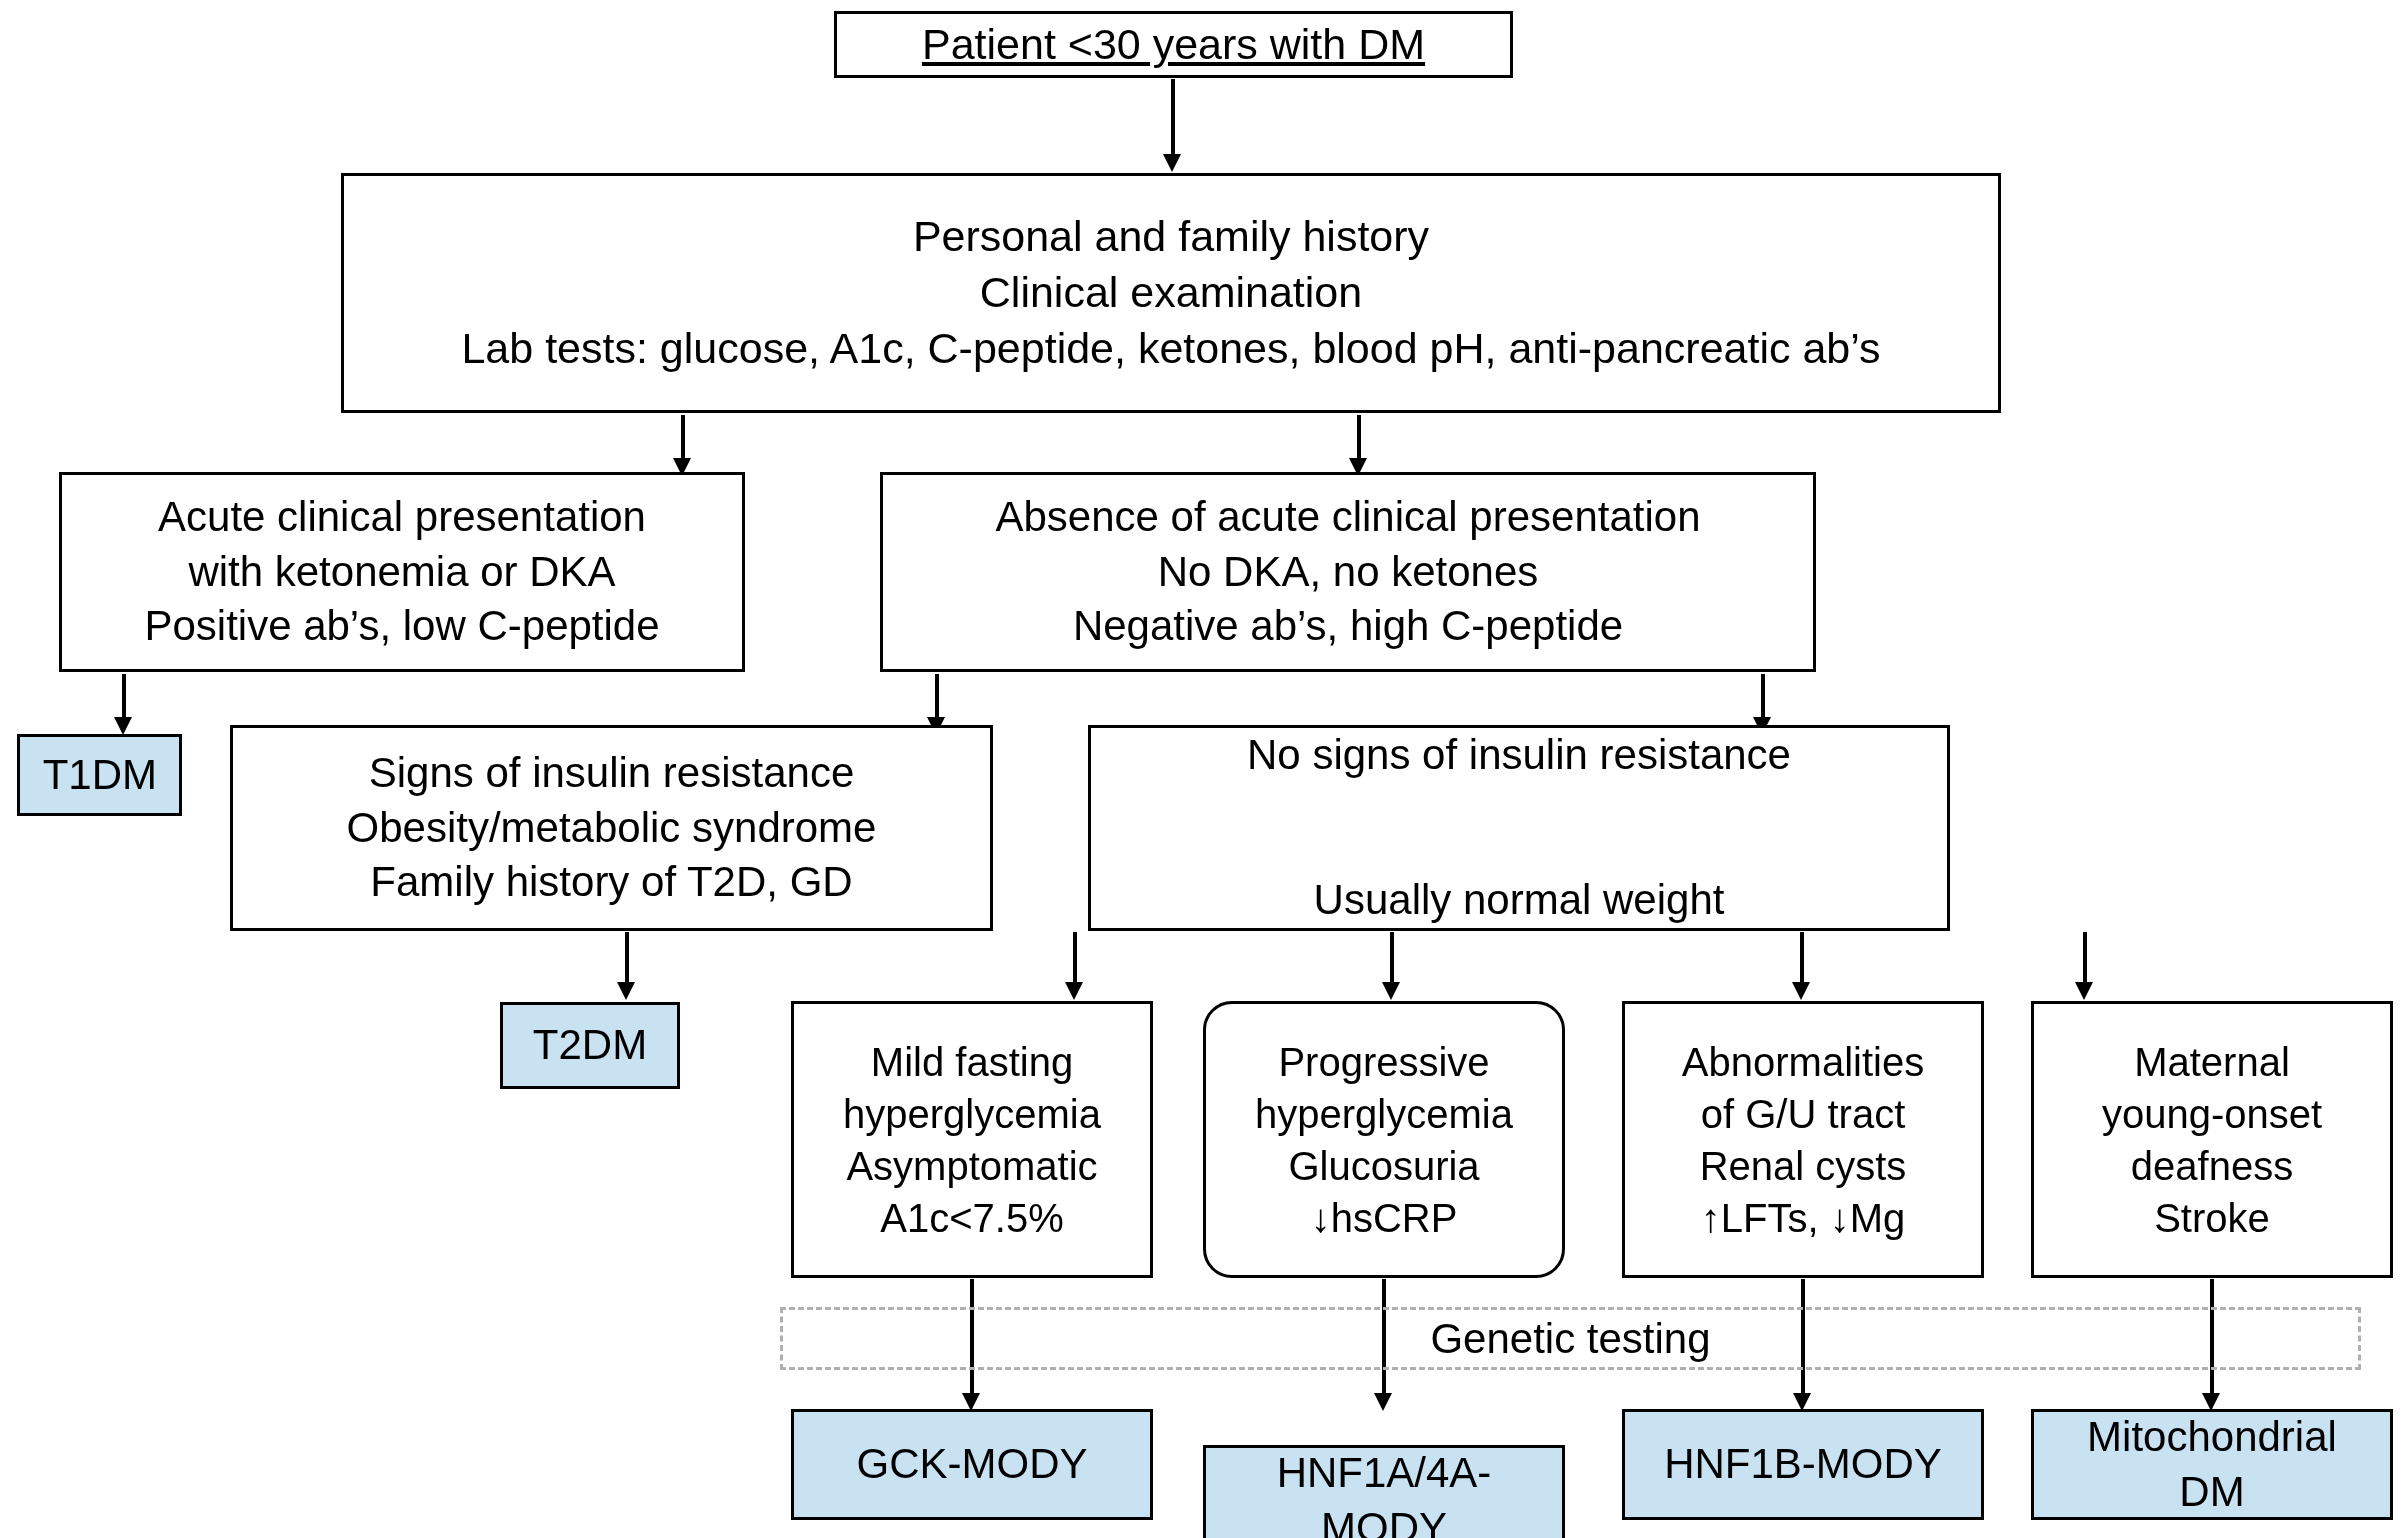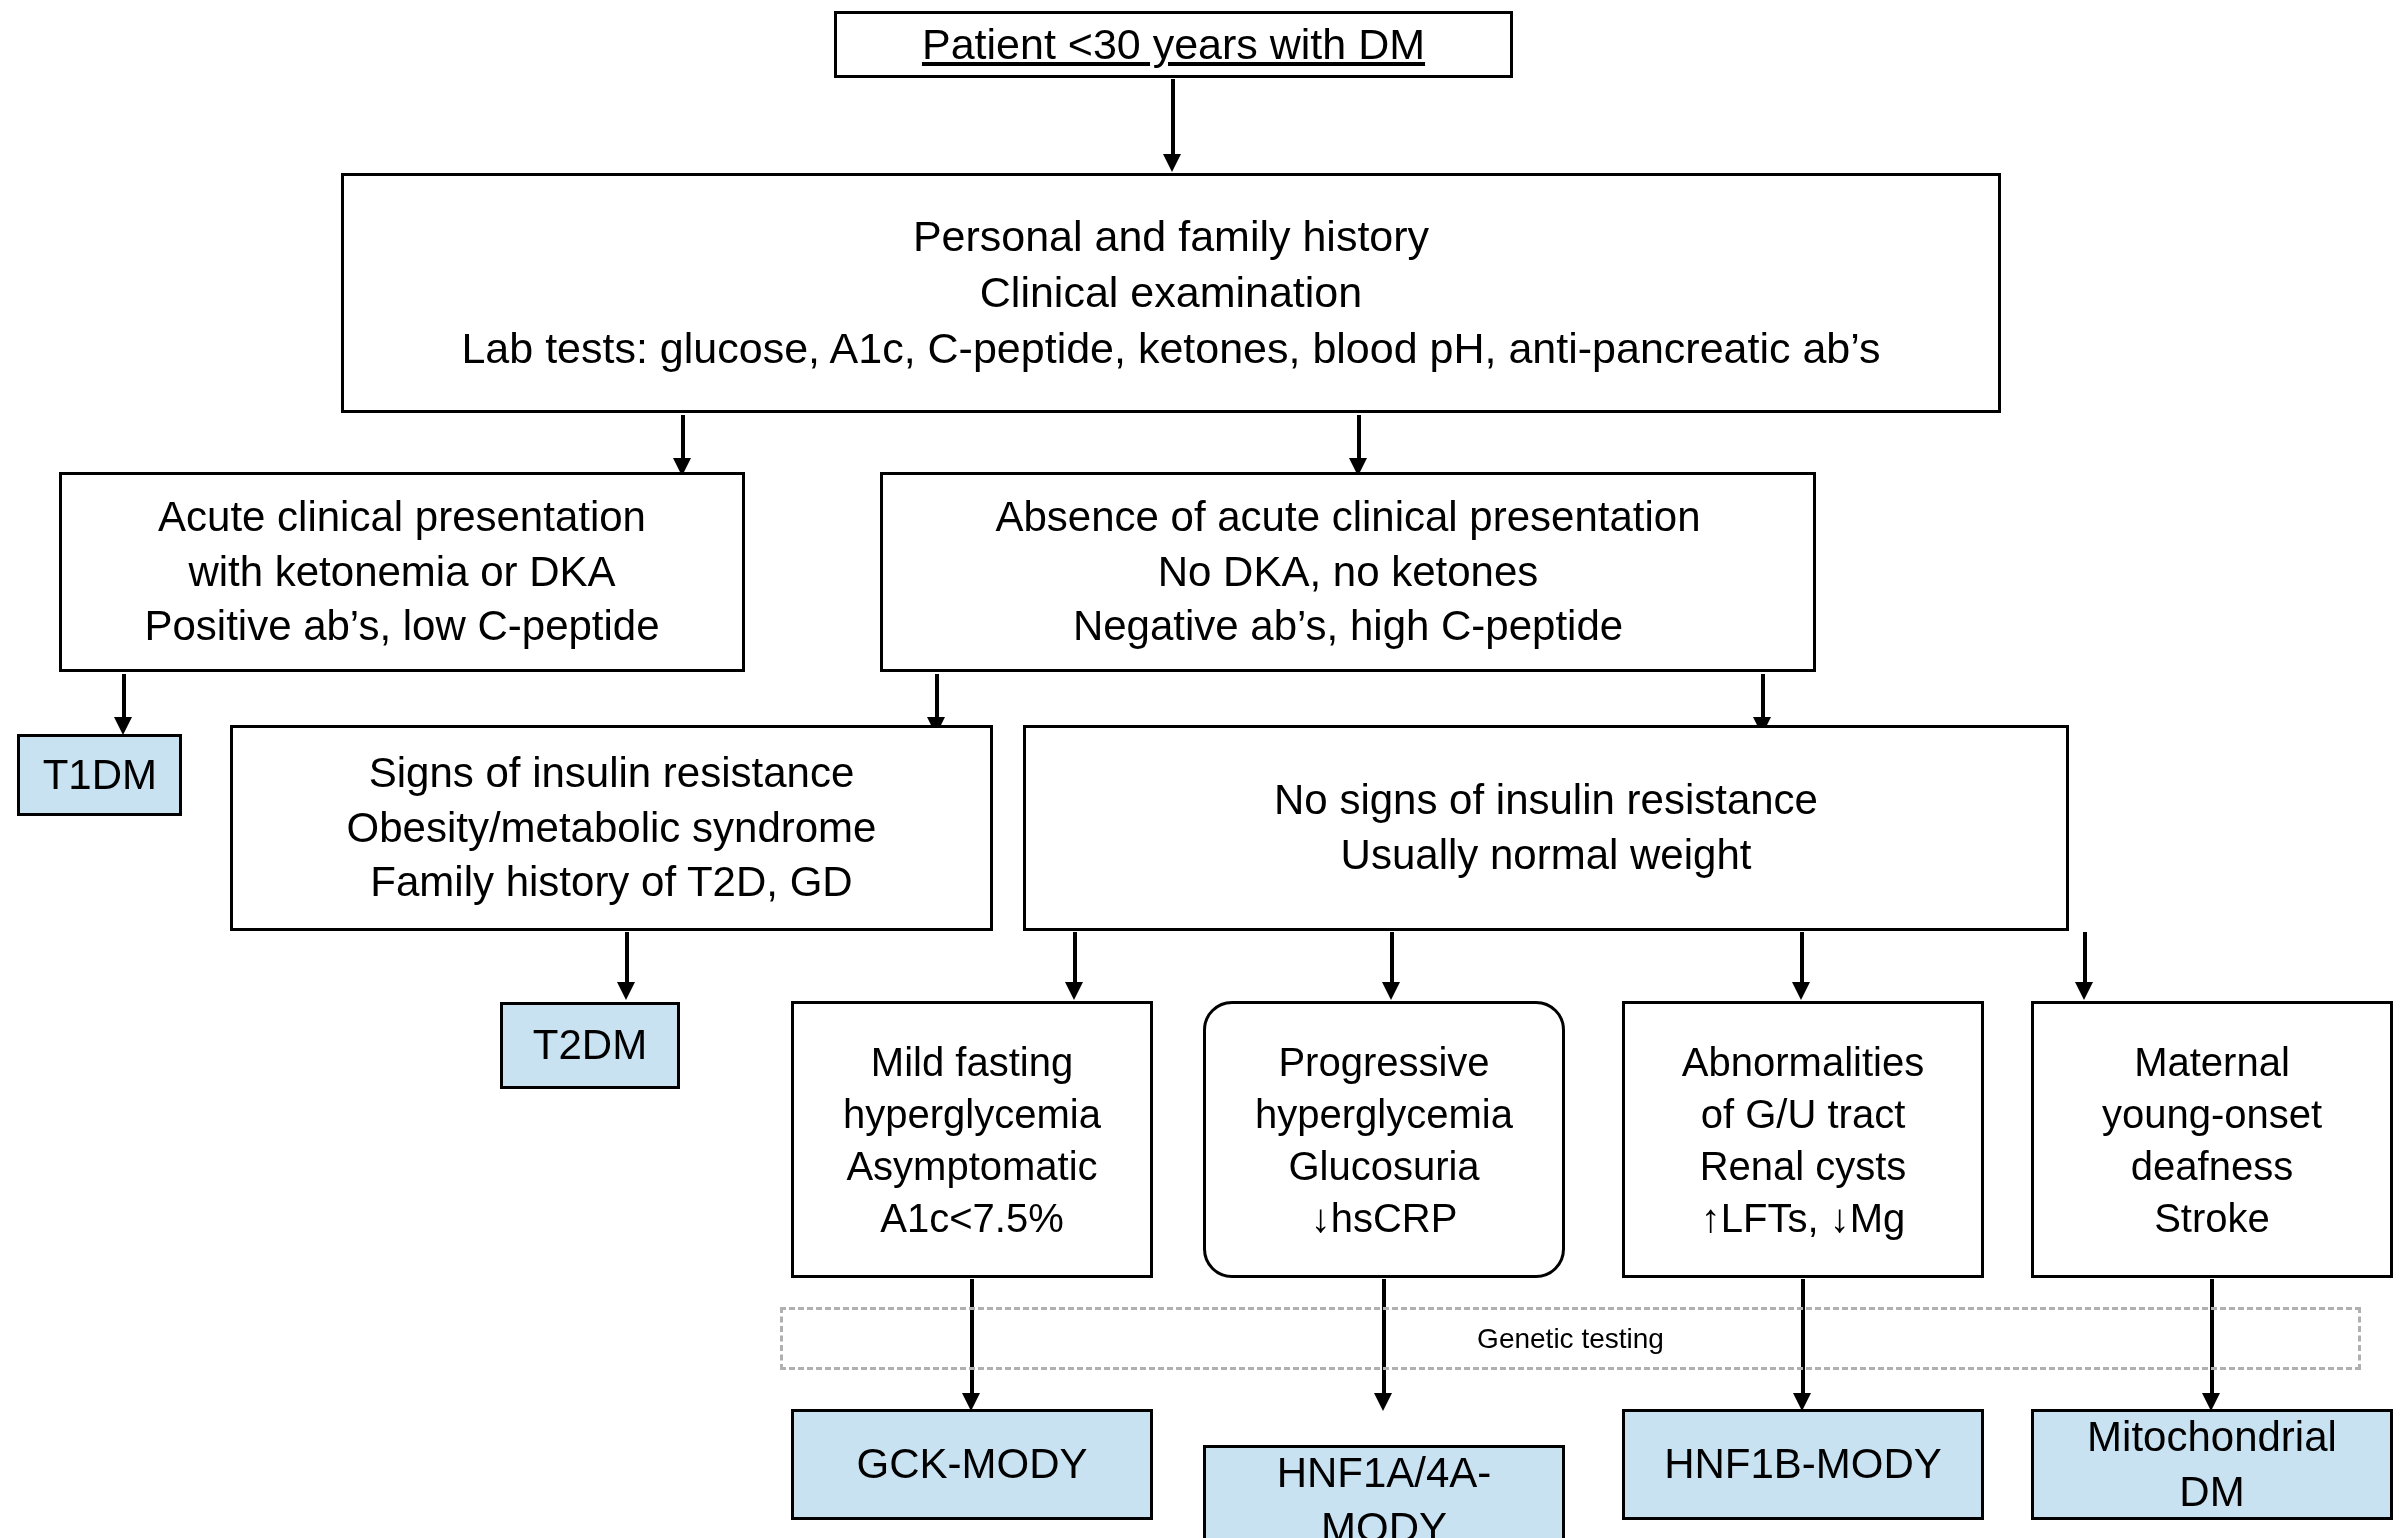--- a/index.html
+++ b/index.html
@@ -154,7 +154,7 @@
     <span class="ln">Family history of T2D, GD</span>
   </div>
 
-  <div class="node fs-lg" style="left:1023px; top:725px; width:1046px; height:206px;">
+  <div class="node fs-lg" style="left:1088px; top:725px; width:862px; height:206px;justify-content:space-between;">
     <span class="ln">No signs of insulin resistance</span>
     <span class="ln">Usually normal weight</span>
   </div>

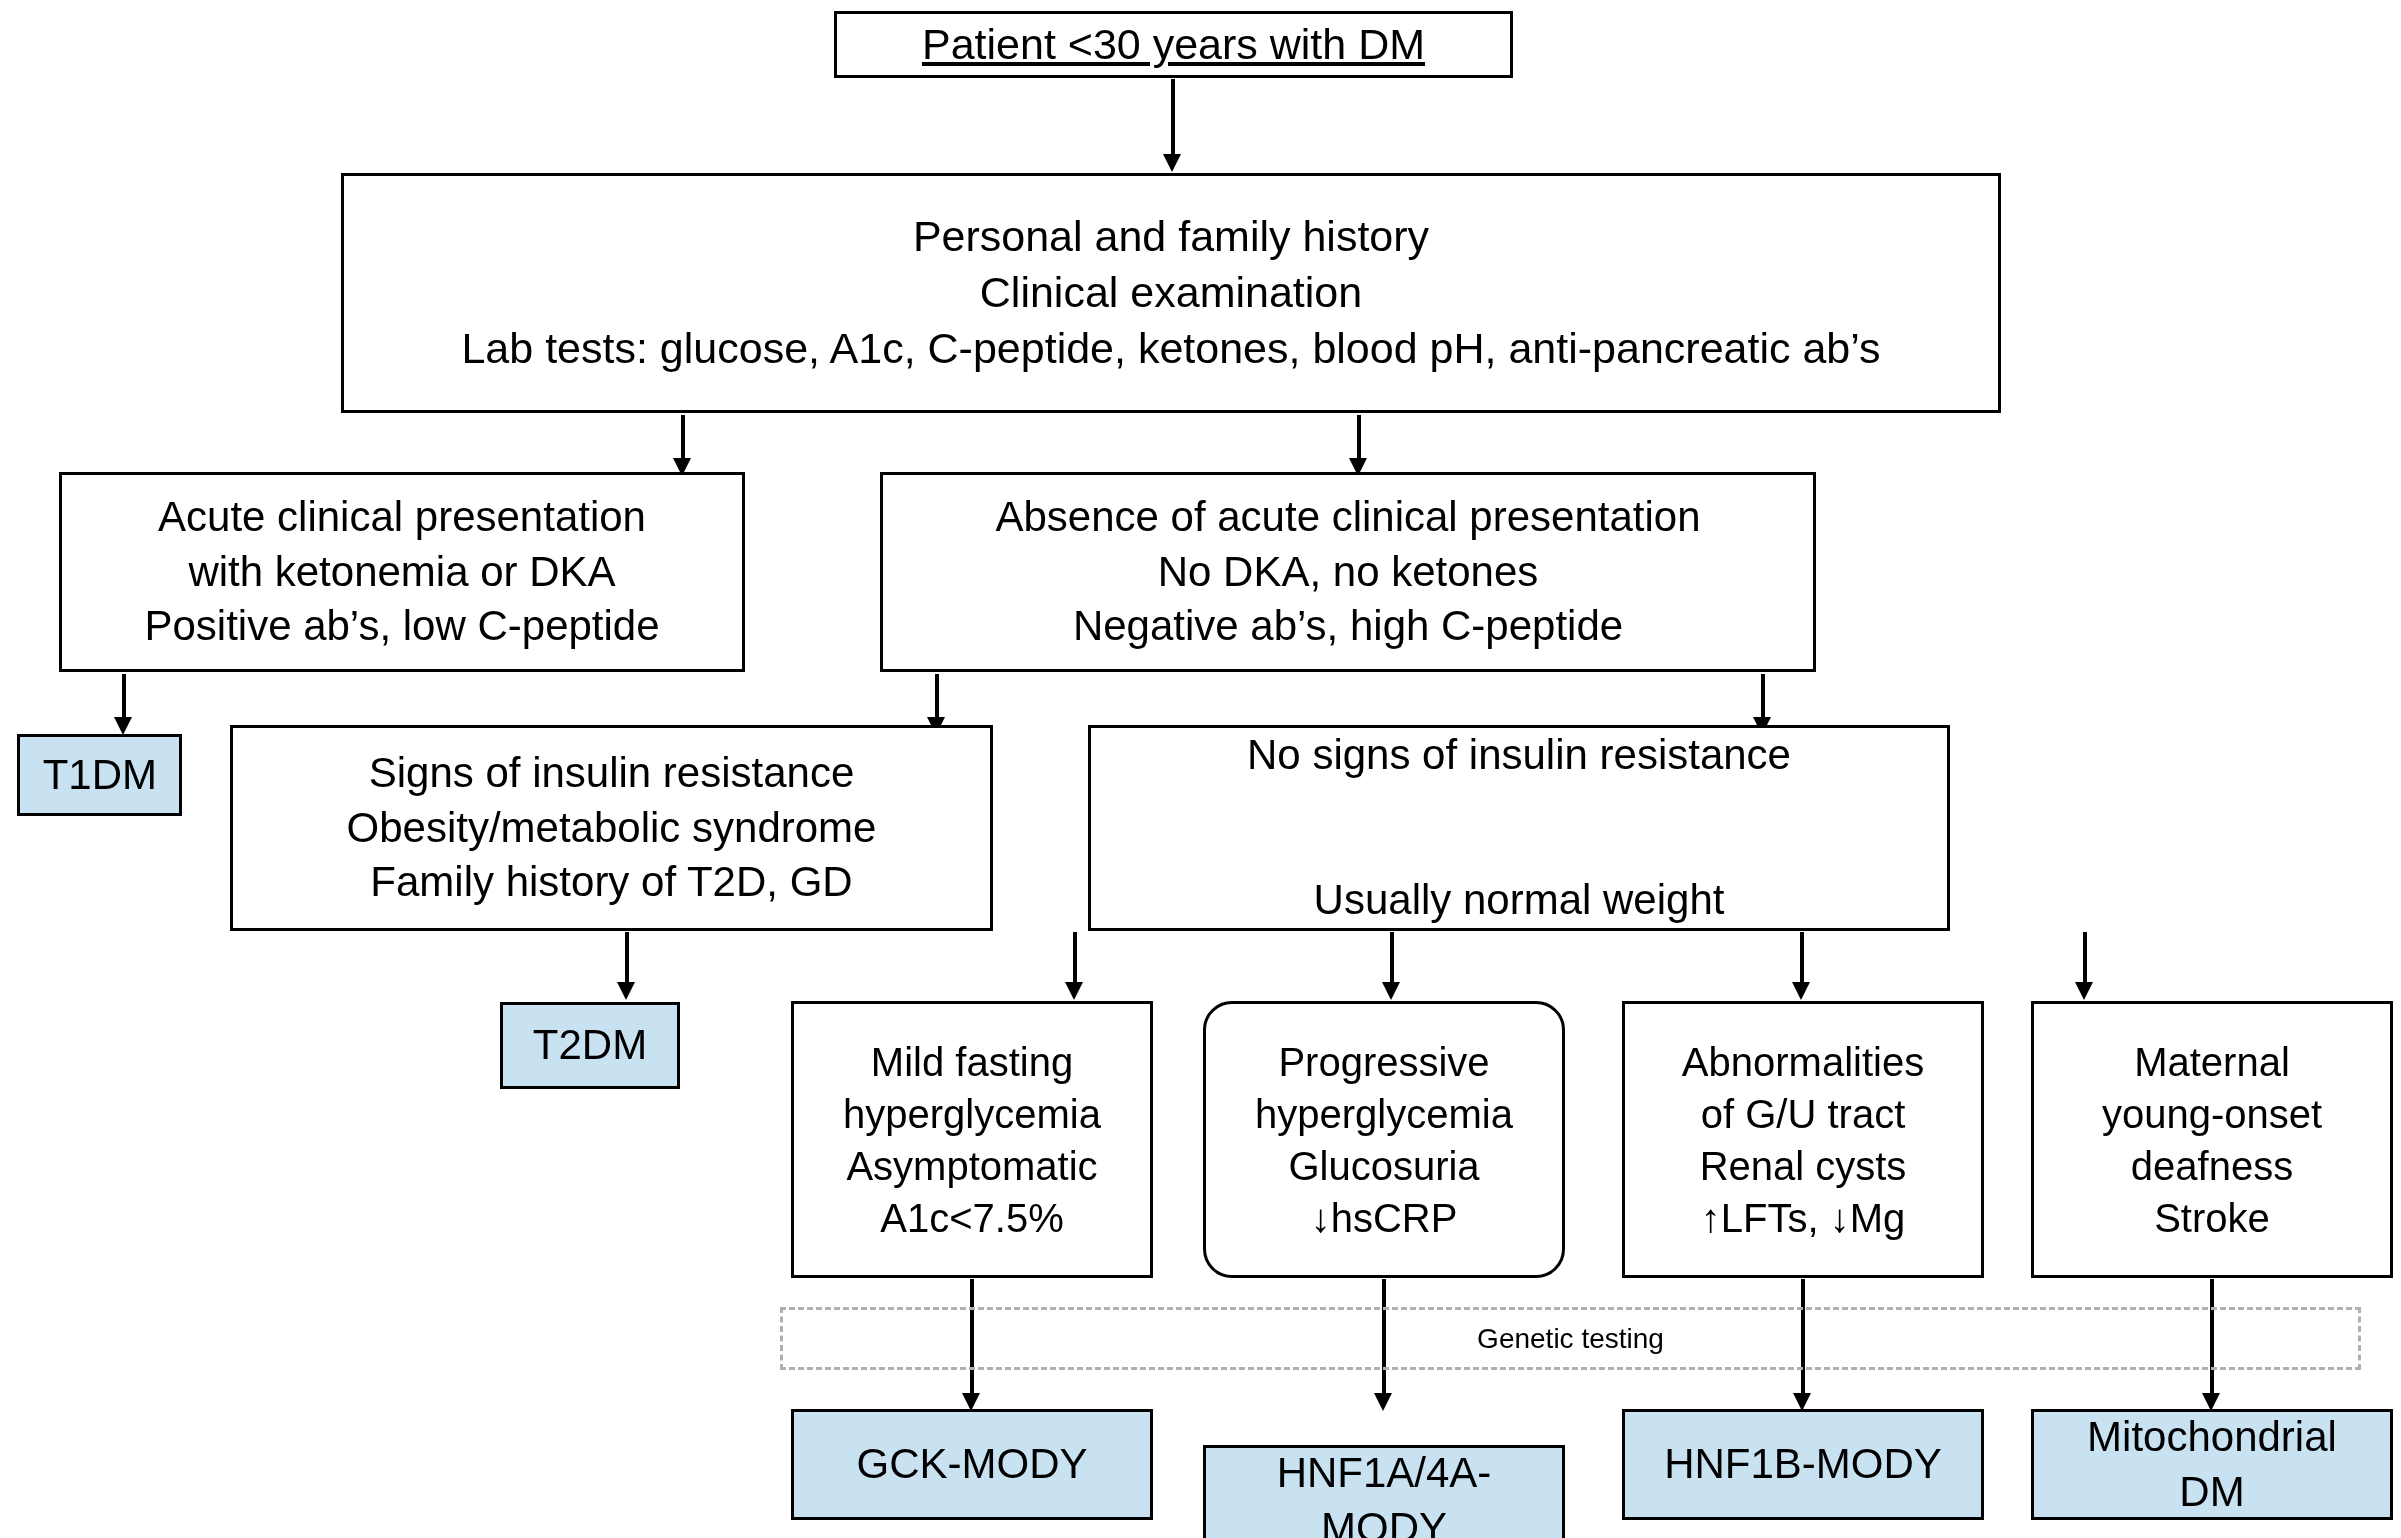--- a/index.html
+++ b/index.html
@@ -80,7 +80,7 @@
     justify-content: center;
   }
   .genetic-band .label {
-    font-size: 28px;
+    font-size: 42px;
     color: #000000;
     background: #ffffff;
     padding: 0 11px;

